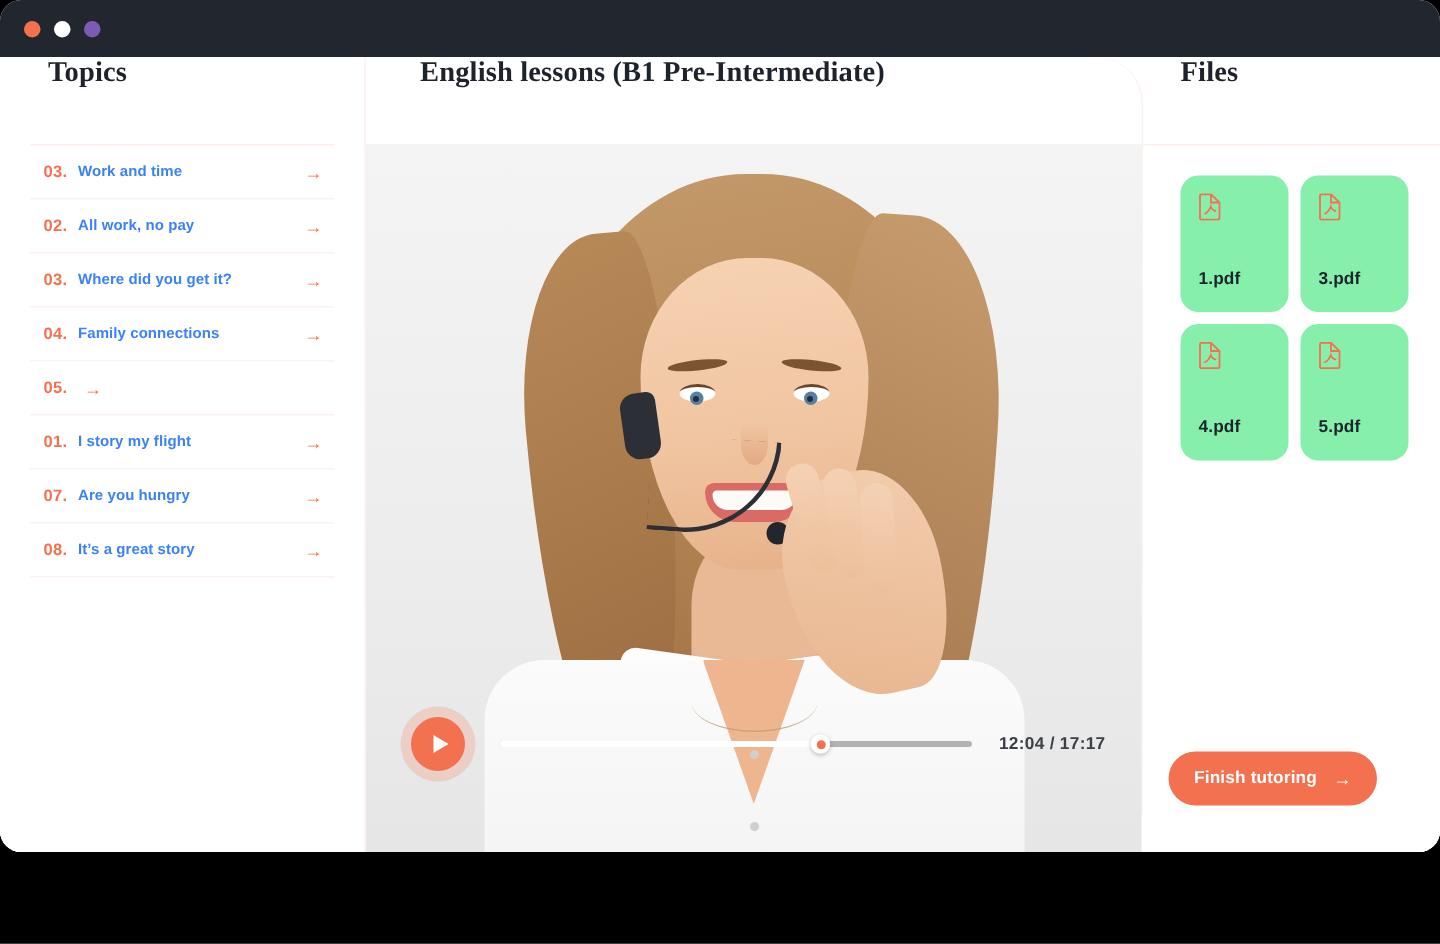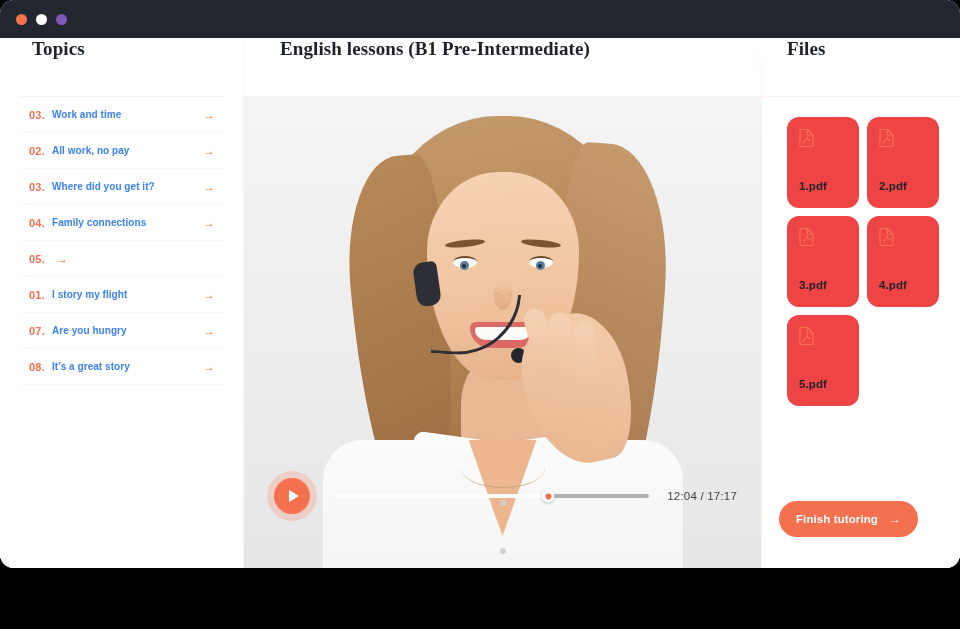--- a/index.html
+++ b/index.html
@@ -475,7 +475,7 @@
   .file-card {
     width: 72px;
     height: 91px;
-    background: #ef4444;
+    background: #86efac;
     border-radius: 12px;
     padding: 12px 0 0 12px;
     position: relative;

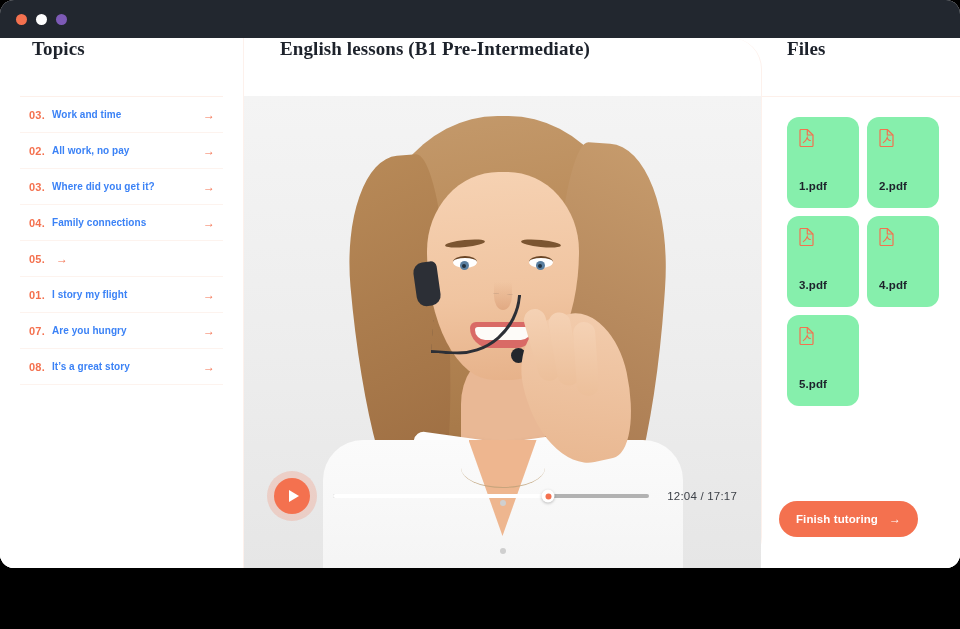--- a/index.html
+++ b/index.html
@@ -662,16 +662,6 @@
           <span class="file-name">1.pdf</span>
         </div>
 
-        <div class="file-card">
-          <span class="file-icon">
-            <svg width="15" height="18" viewBox="0 0 15 18" fill="none">
-              <path d="M1 1.6A1.1 1.1 0 0 1 2.1.5h6.2L14 6.1v10.3a1.1 1.1 0 0 1-1.1 1.1H2.1A1.1 1.1 0 0 1 1 16.4V1.6z" stroke="#f4714f" stroke-width="1.2" fill="none"></path>
-              <path d="M8.3.6v5.4H14" stroke="#f4714f" stroke-width="1.2" fill="none"></path>
-              <path d="M4.3 13.6c2-1.3 3.3-3.2 3.9-5 .2.9.9 2 1.9 2.6.5.3 1 .4 1.3.3" stroke="#f4714f" stroke-width="1.1" stroke-linecap="round" fill="none"></path>
-            </svg>
-          </span>
-          <span class="file-name">2.pdf</span>
-        </div>
 
         <div class="file-card">
           <span class="file-icon">

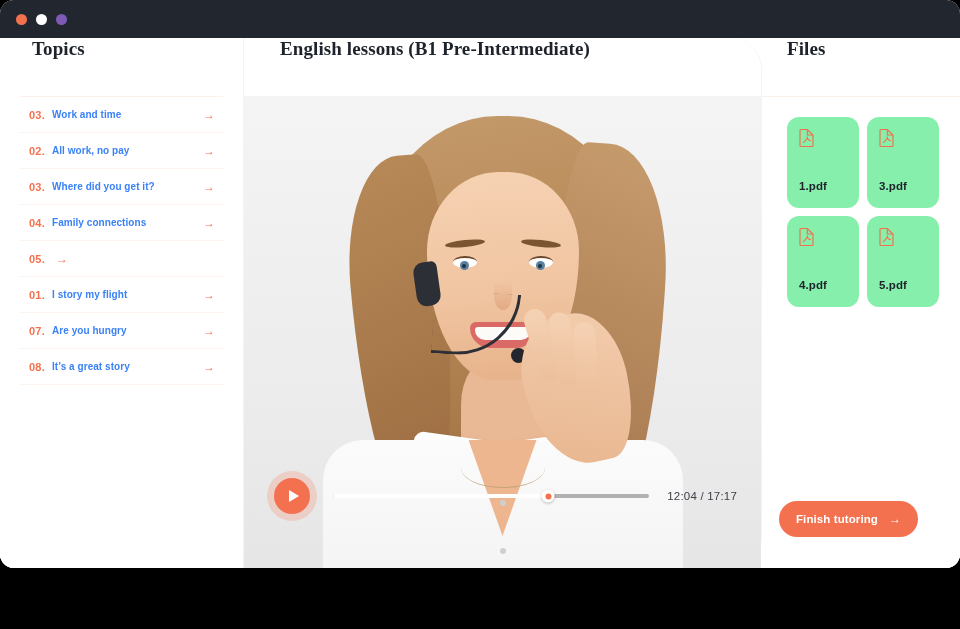--- a/index.html
+++ b/index.html
@@ -459,7 +459,7 @@
   .time-text {
     flex: 0 0 auto;
     font-size: 11.5px;
-    font-weight: 400;
+    font-weight: 700;
     color: #3b3f46;
     letter-spacing: 0.2px;
     white-space: nowrap;

